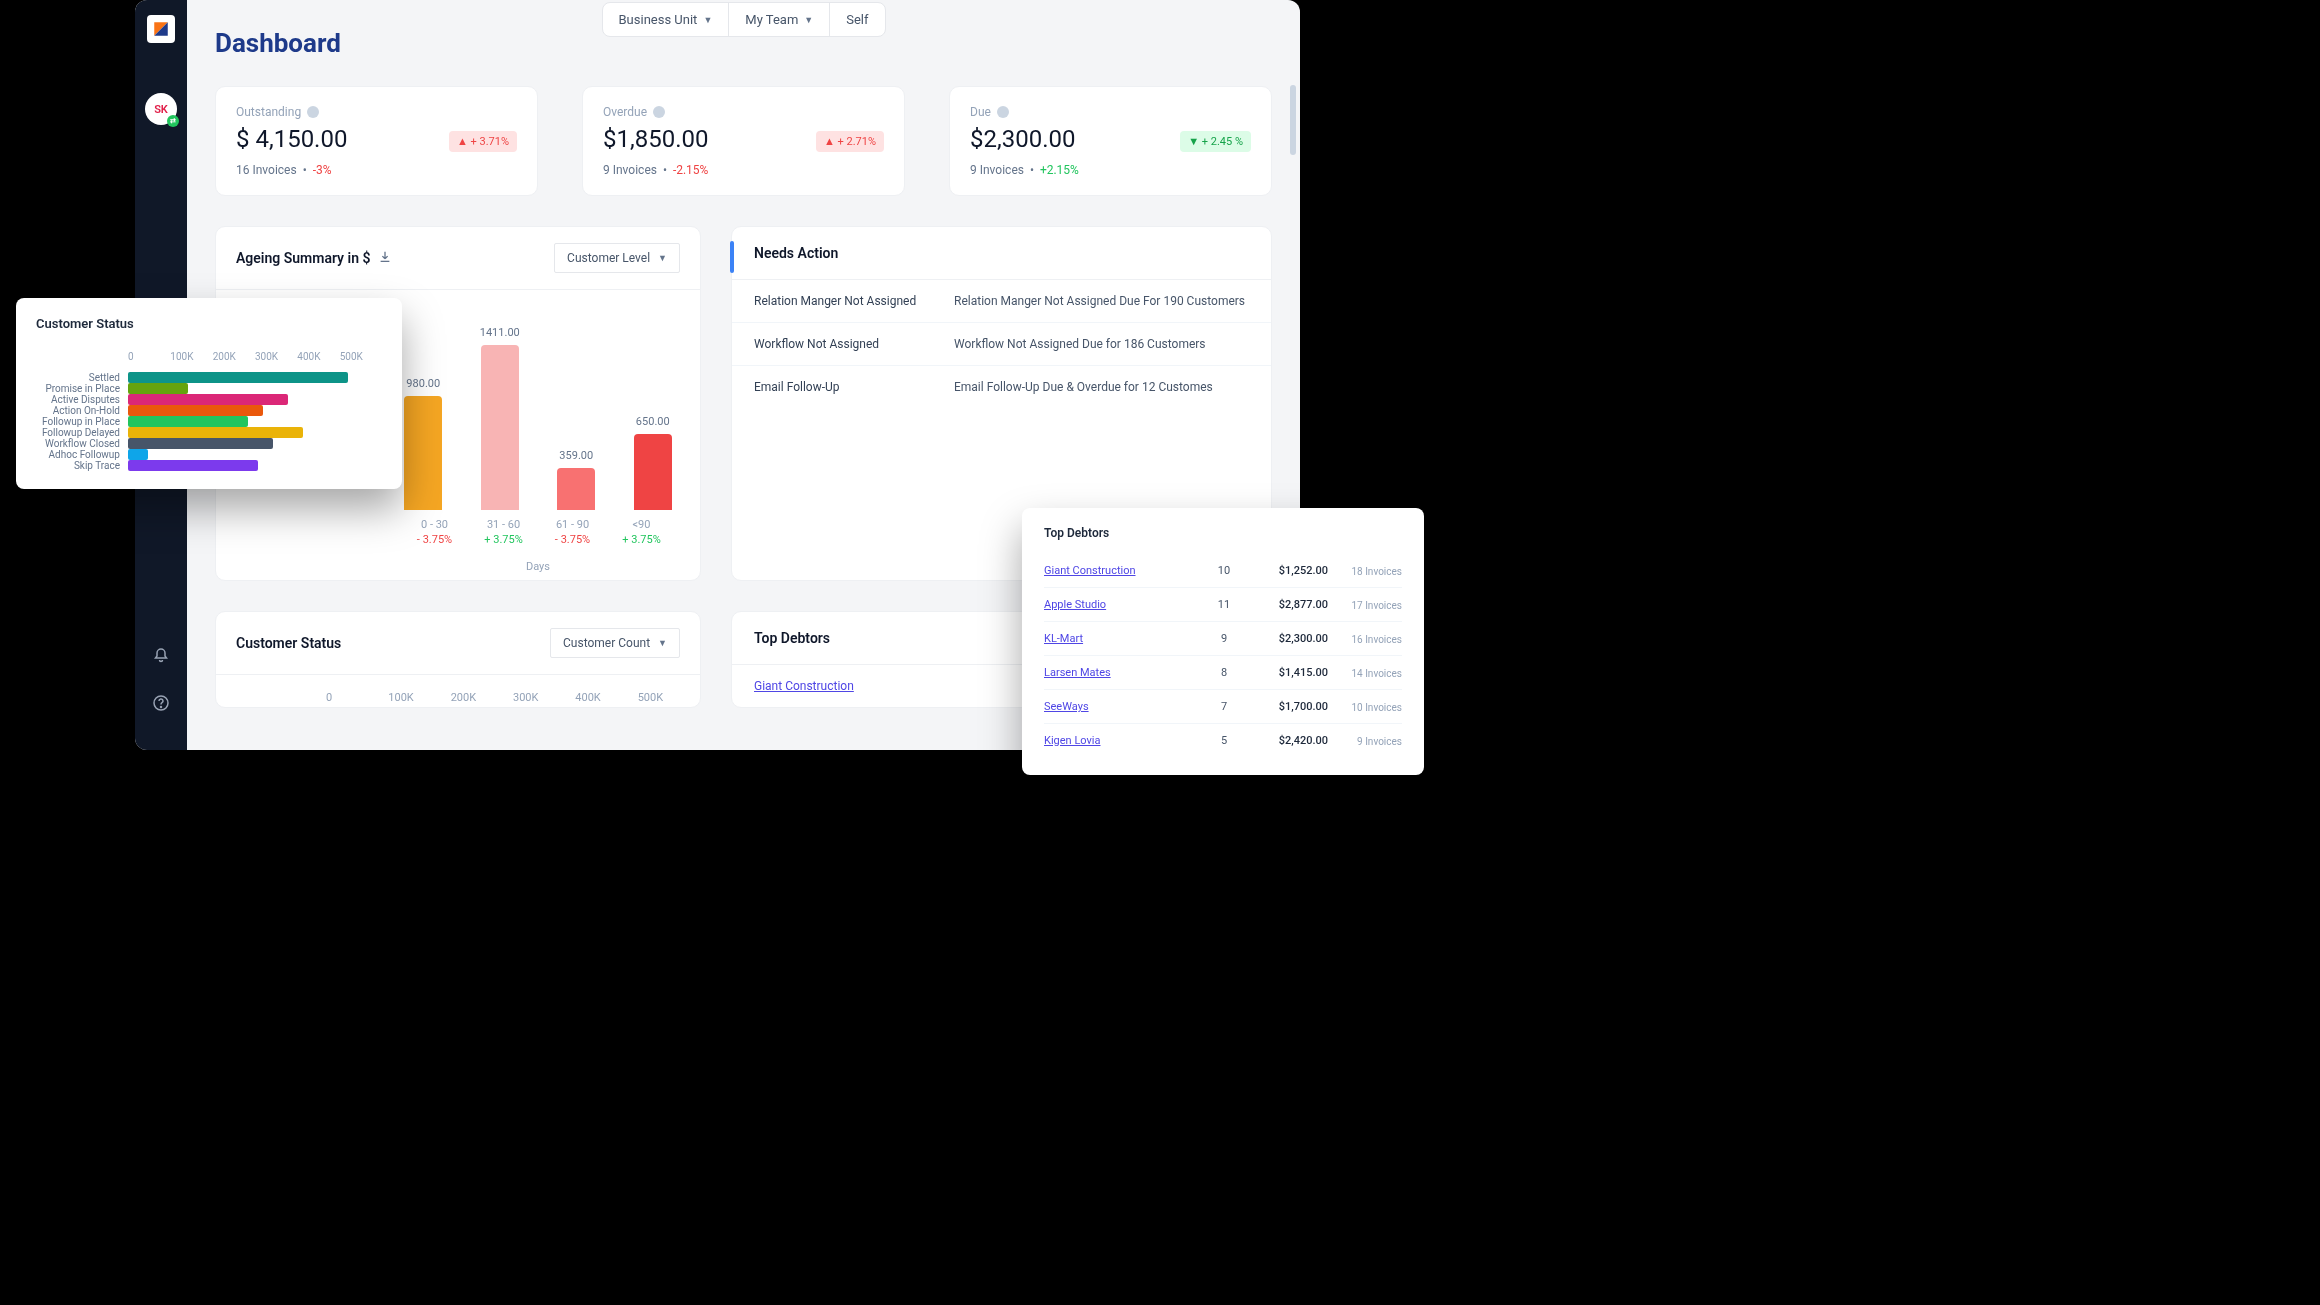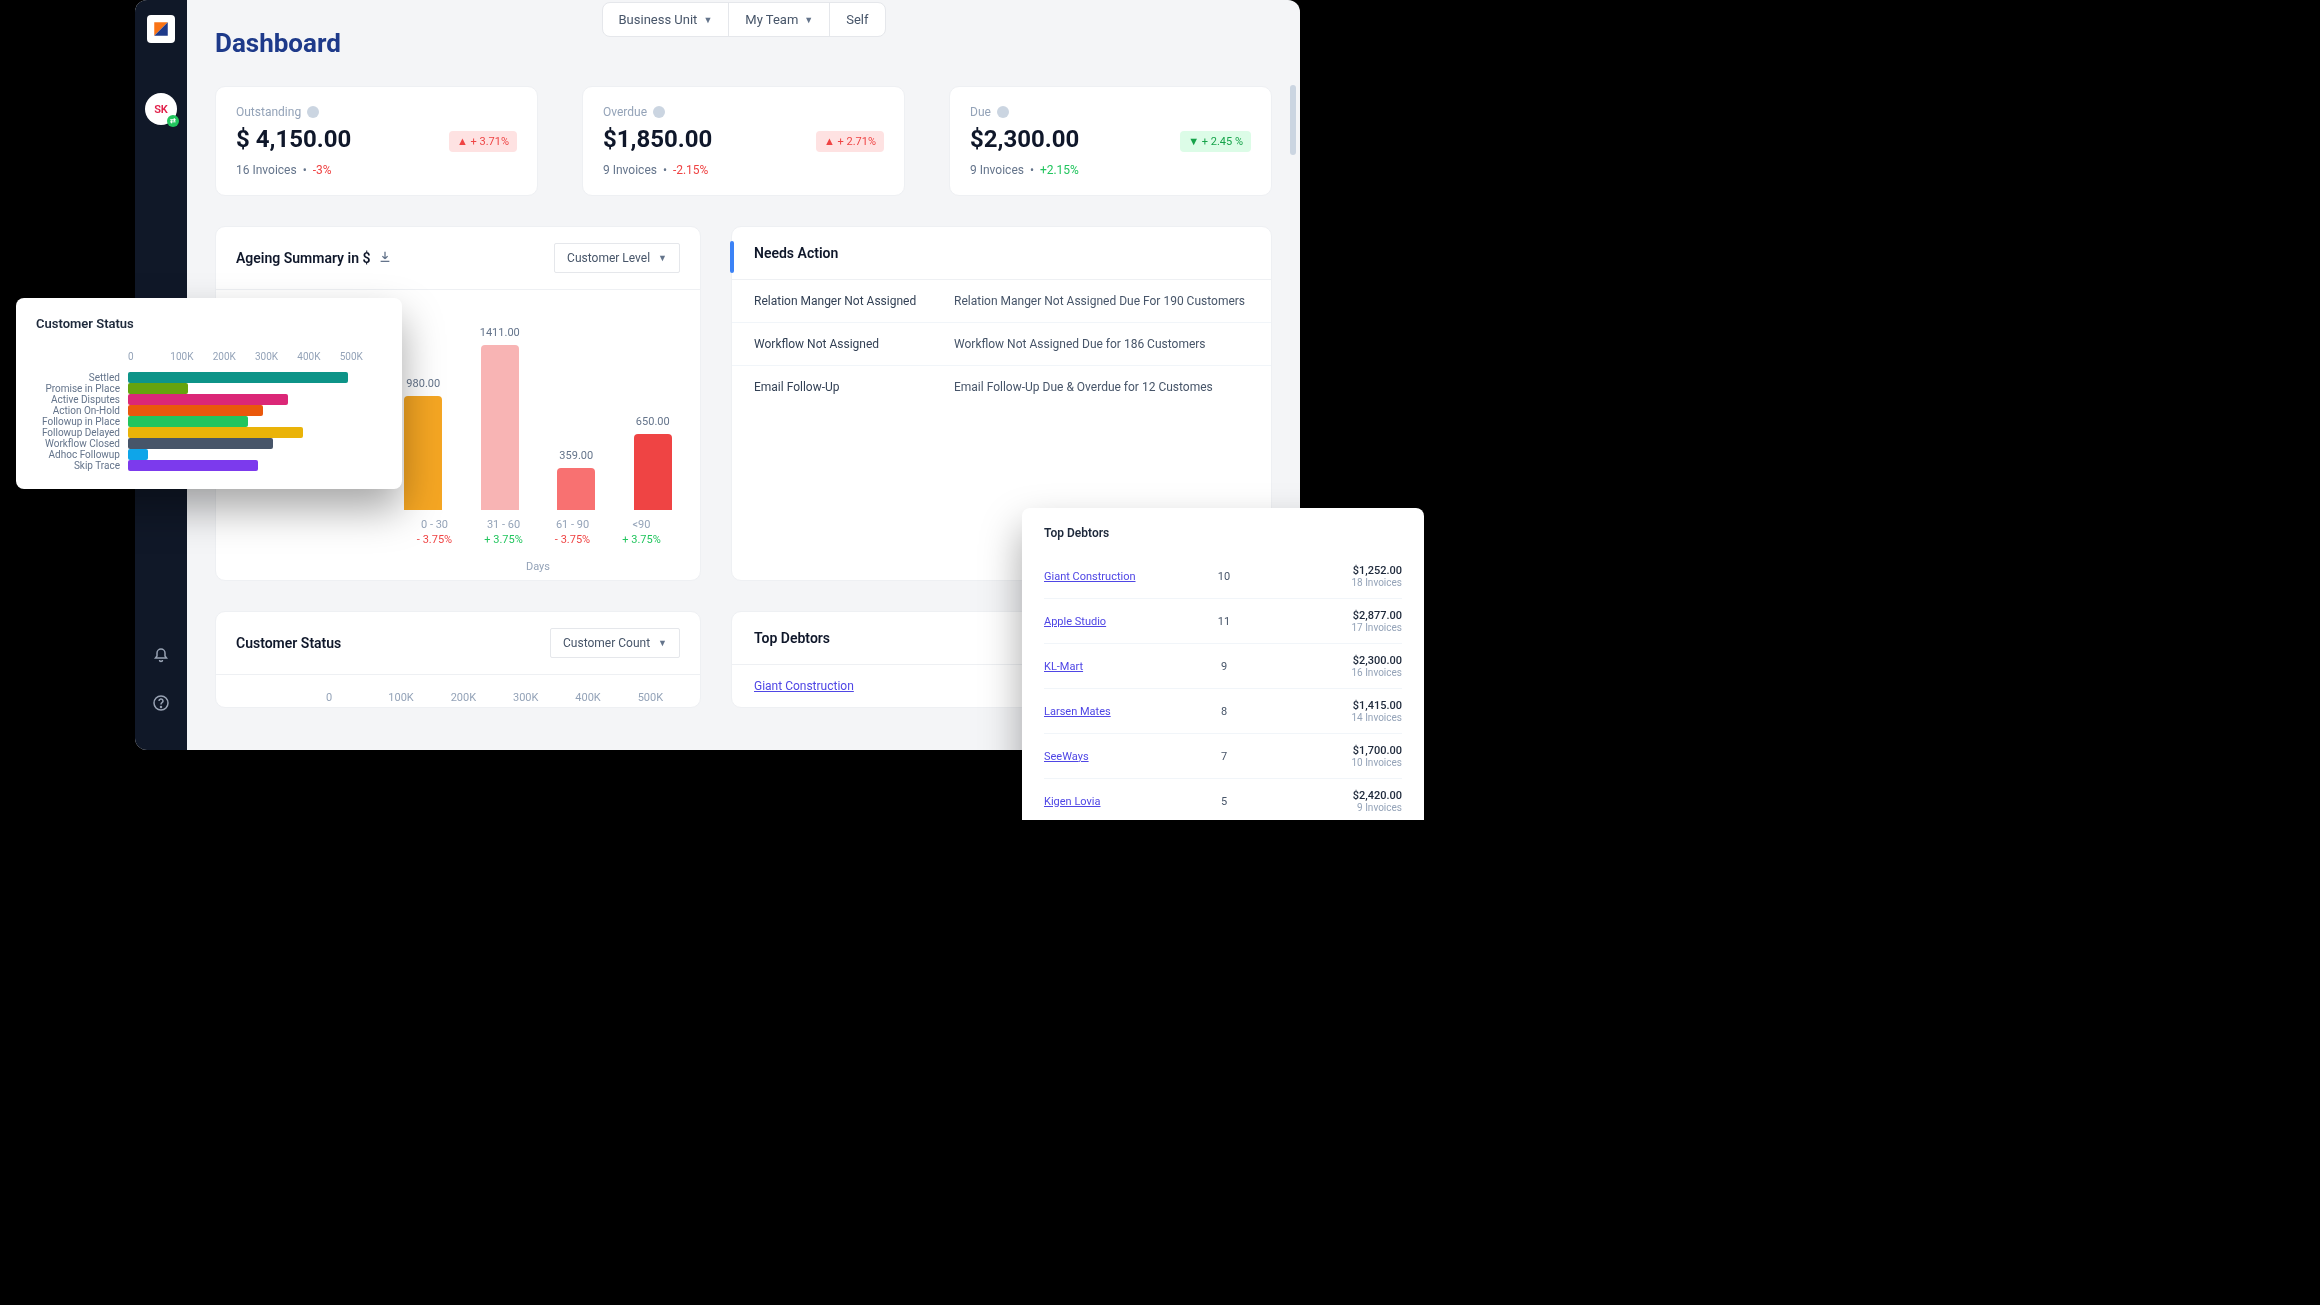--- a/index.html
+++ b/index.html
@@ -24,7 +24,7 @@
 .card-left{display:flex;flex-direction:column}
 .card-label{font-size:12px;color:#94a3b8;display:flex;align-items:center;gap:6px;margin-bottom:6px}
 .info-dot{width:12px;height:12px;border-radius:50%;background:#cbd5e1}
-.card-amount{font-size:24px;font-weight:700;color:#0f172a;margin-bottom:10px}
+.card-amount{font-size:24px;font-weight:400;color:#0f172a;margin-bottom:10px}
 .card-sub{font-size:12px;color:#64748b}
 .card-sub .neg{color:#ef4444}
 .card-sub .pos{color:#22c55e}

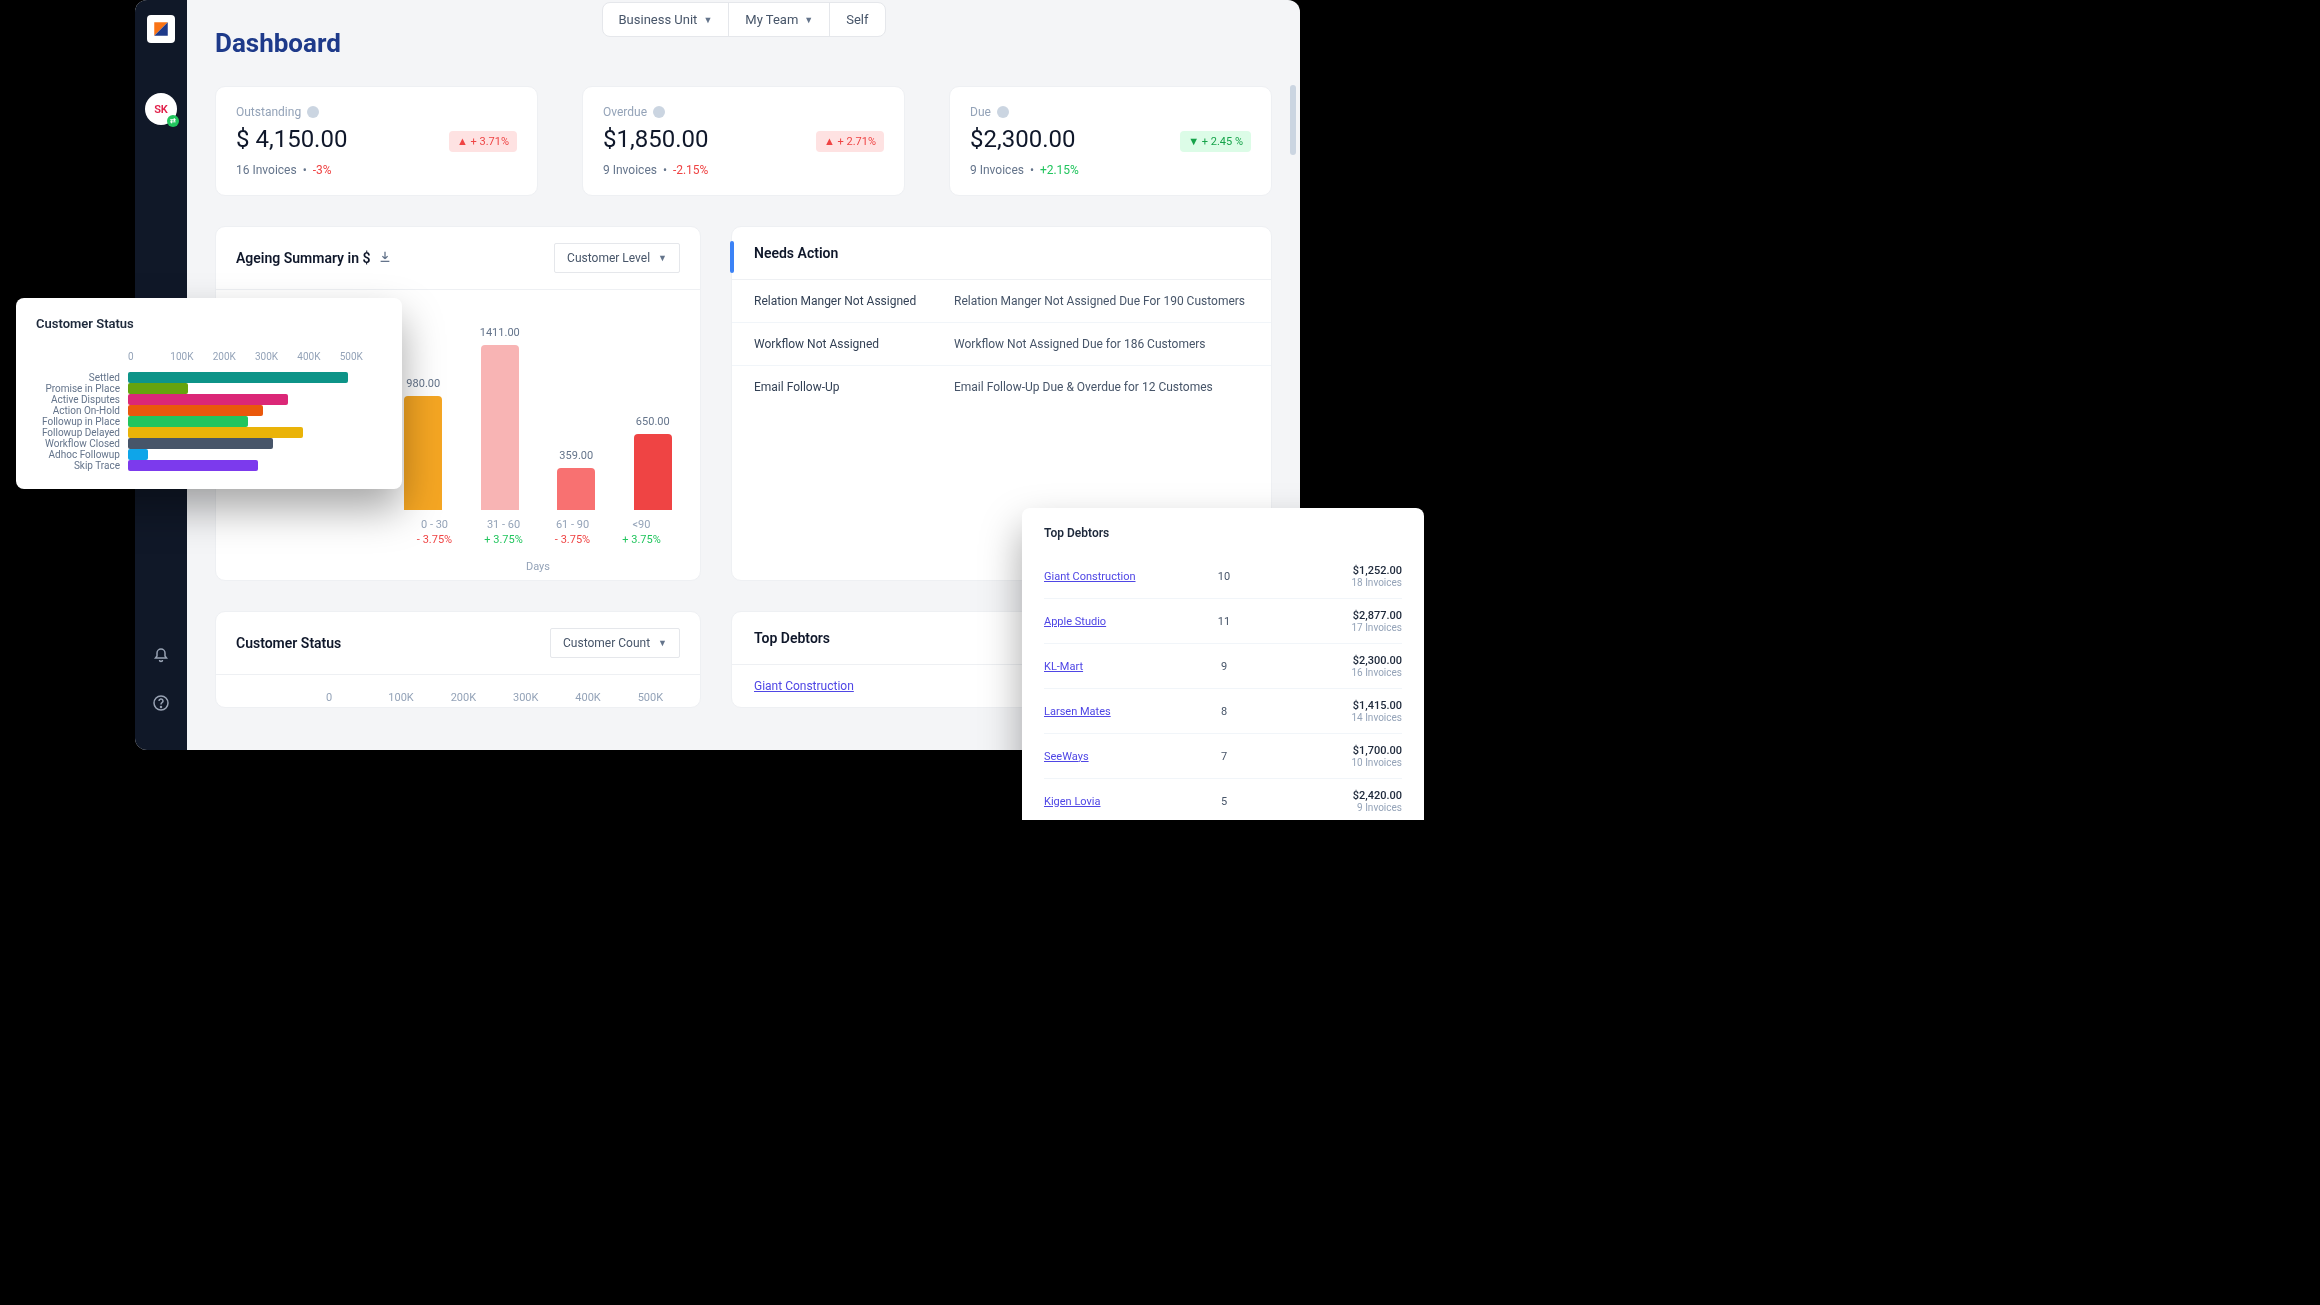--- a/index.html
+++ b/index.html
@@ -84,7 +84,7 @@
 .ftd-cnt{flex:0 0 60px;color:#475569;text-align:center}
 .ftd-amt{flex:1;text-align:right;color:#1e293b;font-weight:500}
 .ftd-inv{flex:1;text-align:right;color:#94a3b8;font-size:10px}
-.ftd-right{display:flex;flex-direction:column;align-items:flex-end;flex:1}
+.ftd-right{display:flex;flex-direction:row;align-items:flex-end;flex:1}
 </style>
 </head>
 <body>

